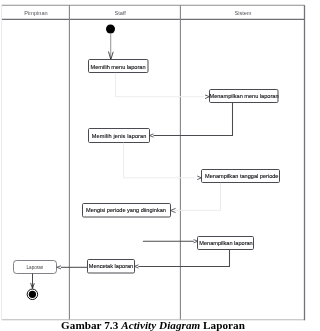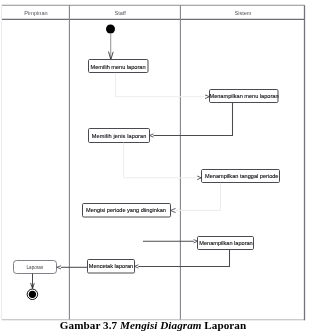--- a/index.html
+++ b/index.html
@@ -121,7 +121,7 @@
     </g>
   </svg>
 
-  <div class="cap"><span>Gambar 3.7 </span><i>Mengisi Diagram</i><span> Laporan</span></div>
+  <div class="cap"><span>Gambar 7.3 </span><i>Mengisi Diagram</i><span> Laporan</span></div>
 </div>
 
 </body></html>

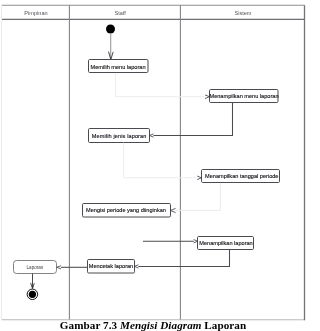--- a/index.html
+++ b/index.html
@@ -121,7 +121,7 @@
     </g>
   </svg>
 
-  <div class="cap"><span>Gambar 7.3 </span><i>Mengisi Diagram</i><span> Laporan</span></div>
+  <div class="cap"><span>Gambar 7.3 </span><i>Activity Diagram</i><span> Laporan</span></div>
 </div>
 
 </body></html>

